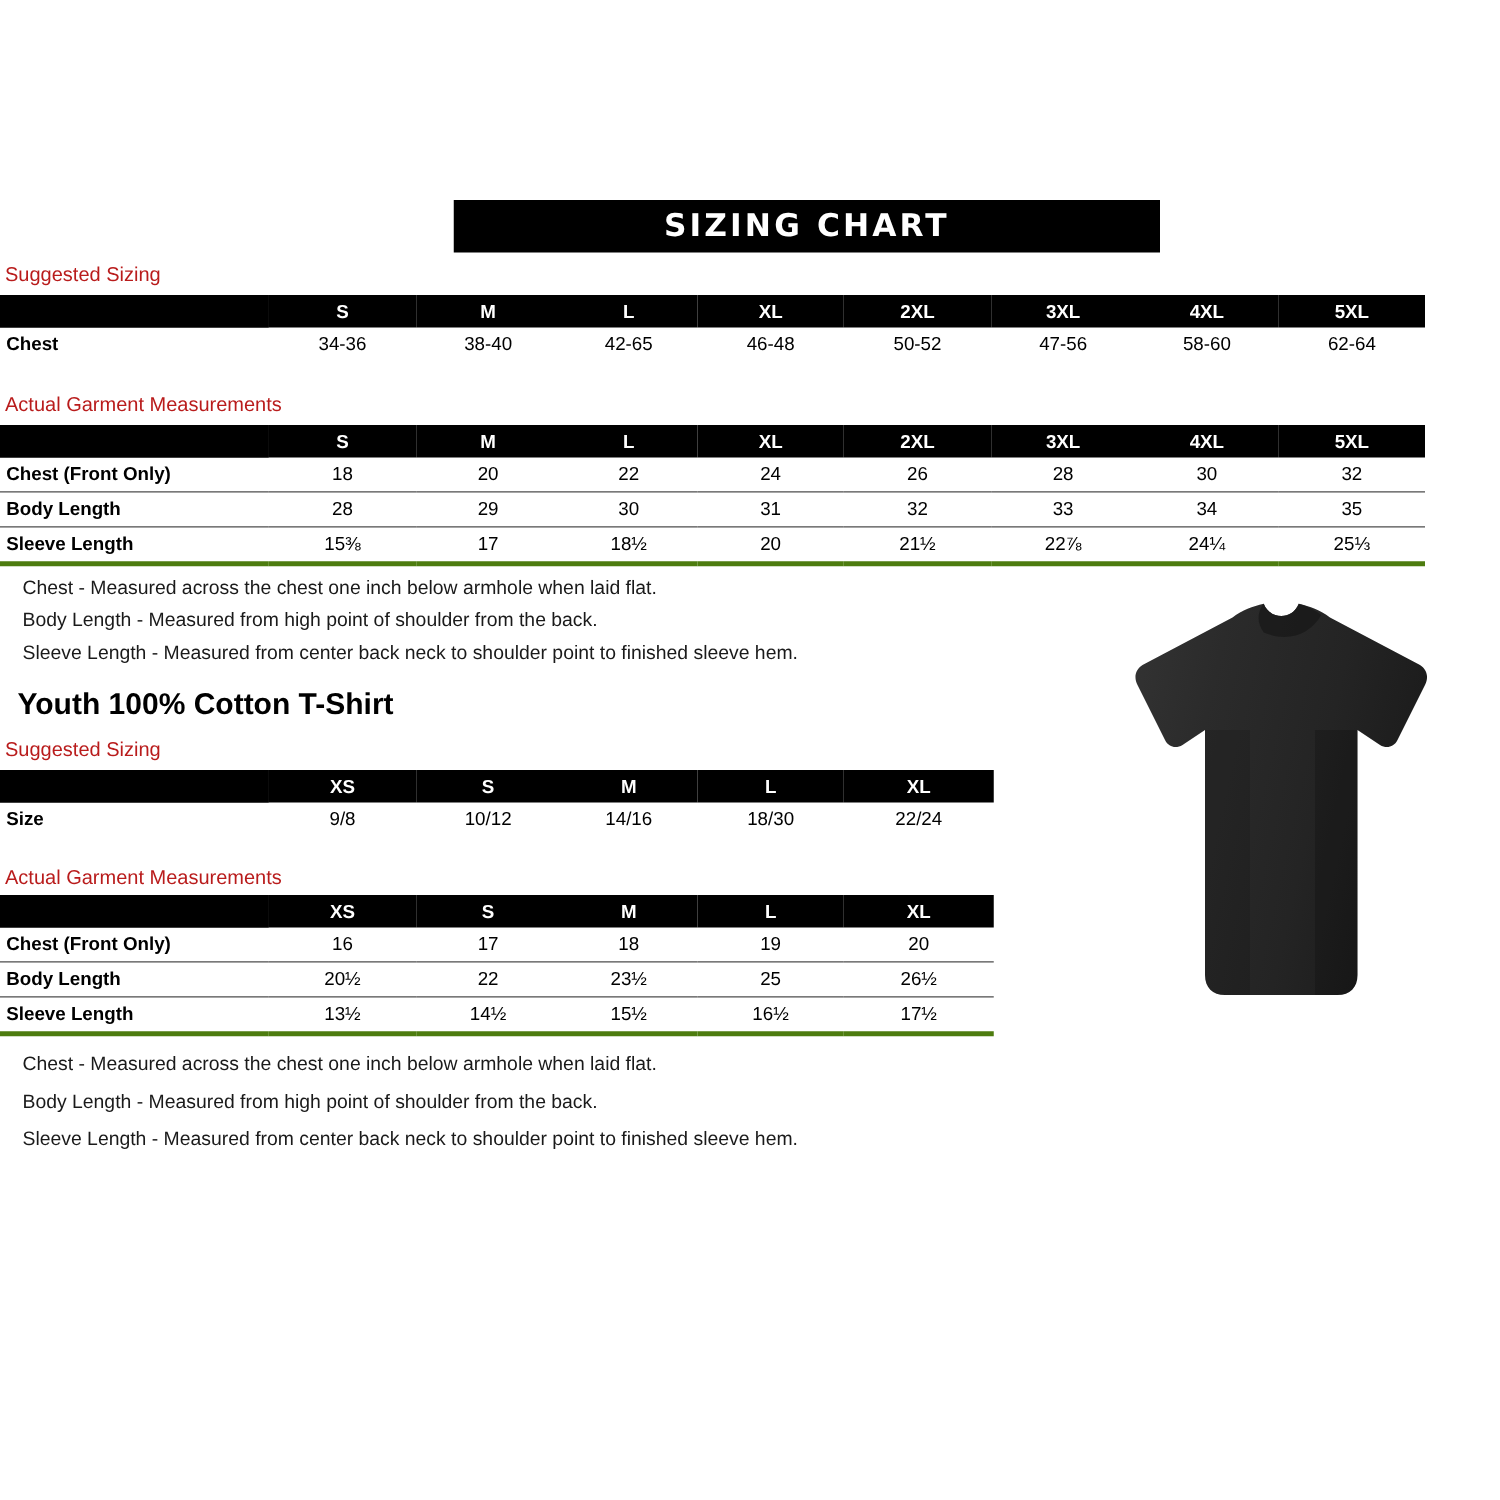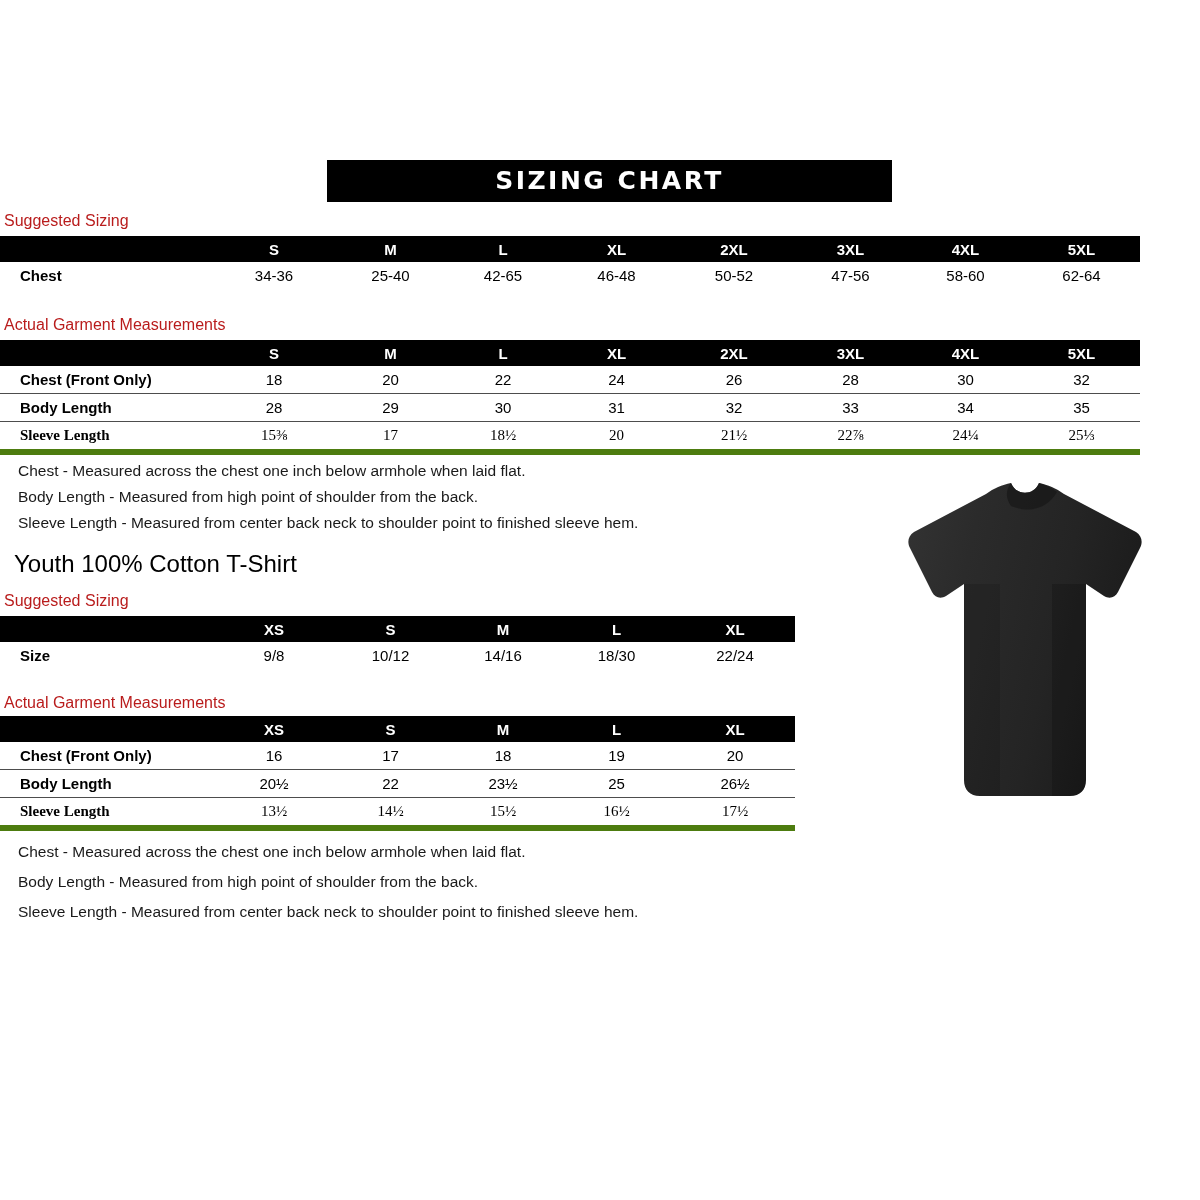--- a/index.html
+++ b/index.html
@@ -39,7 +39,7 @@
   }
   .sizing-banner {
     position: absolute;
-    left: 317px;
+    left: 353px;
     top: 0px;
     width: 565px;
     height: 42px;

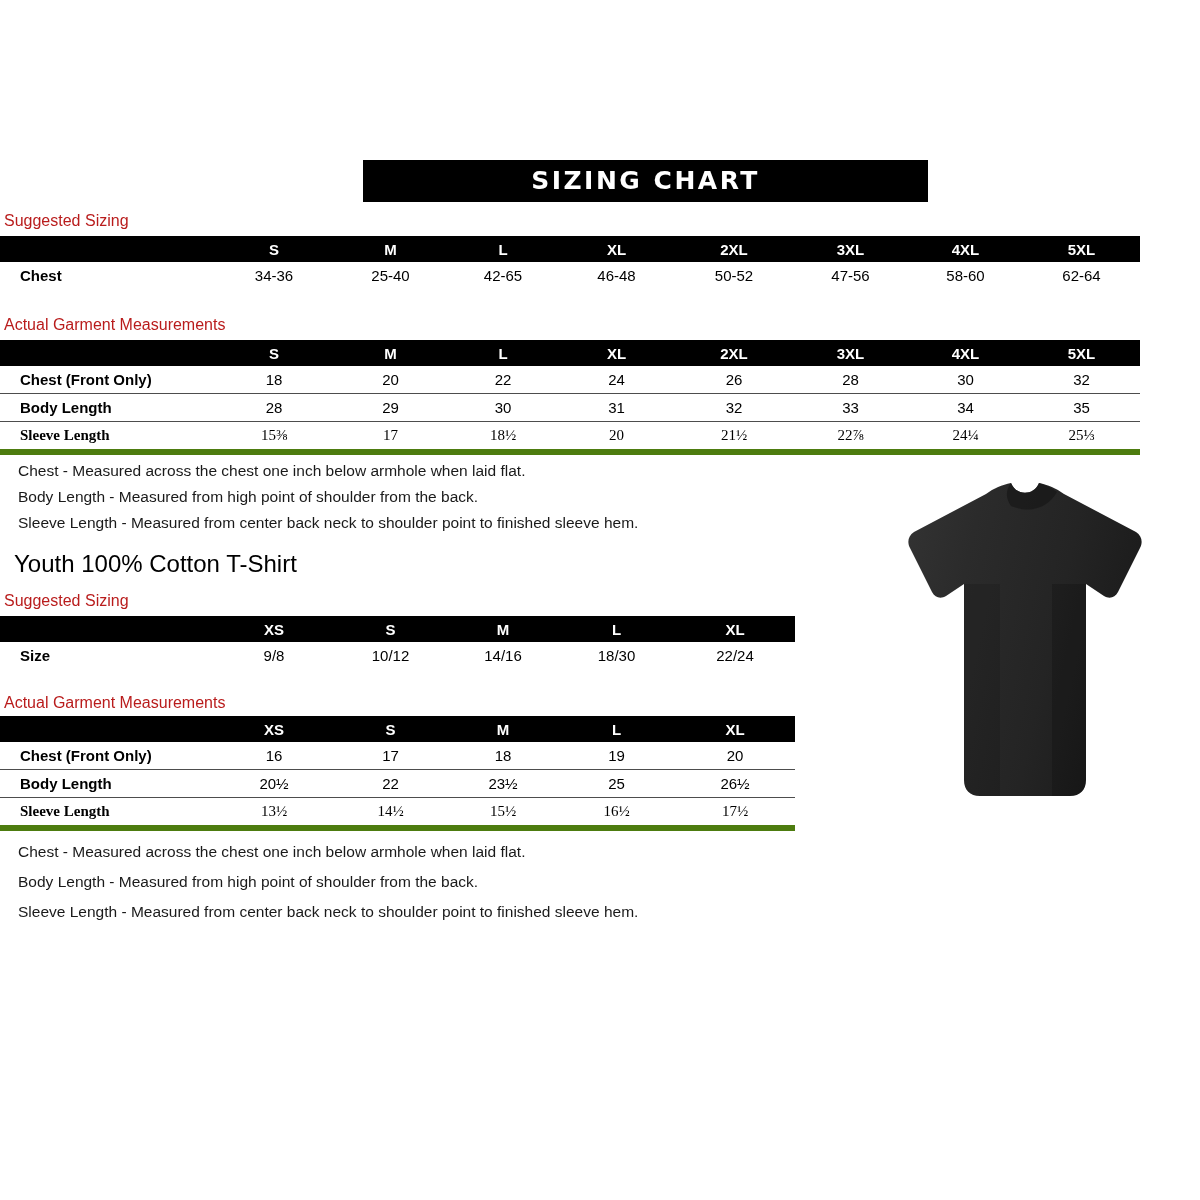--- a/index.html
+++ b/index.html
@@ -98,7 +98,7 @@
   }
   table.sz tbody td.lbl {
     text-align: left;
-    padding-left: 20px;
+    padding-left: 5px;
     font-weight: bold;
     font-size: 15px;
   }

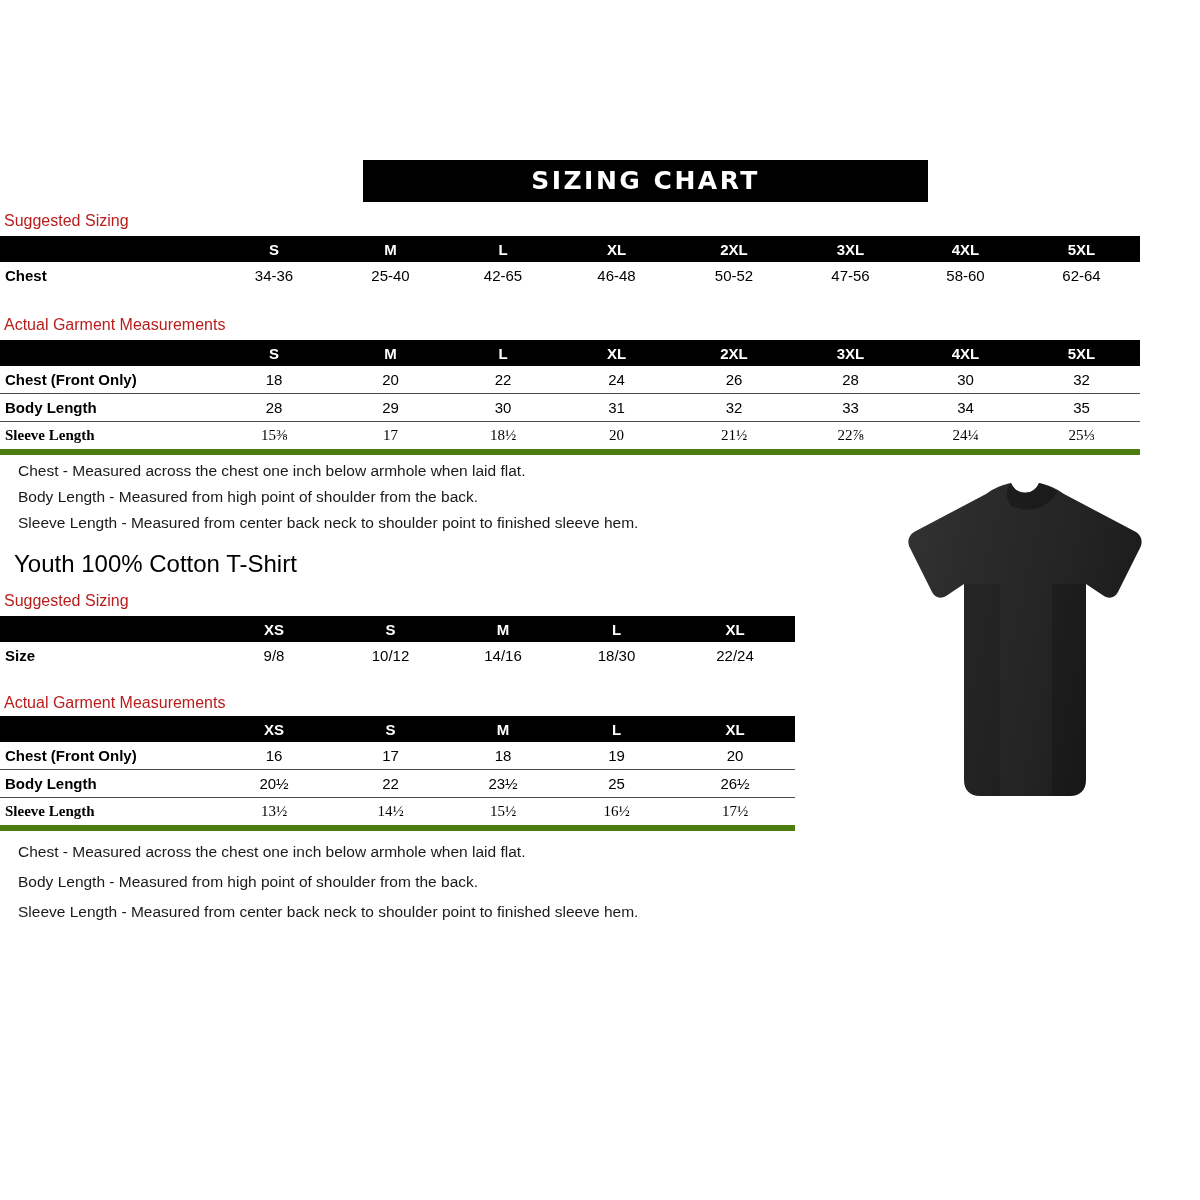--- a/index.html
+++ b/index.html
@@ -182,7 +182,7 @@
       <tr>
         <td class="lbl">Chest</td>
         <td>34-36</td>
-        <td>25-40</td>
+        <td>38-40</td>
         <td>42-65</td>
         <td>46-48</td>
         <td>50-52</td>

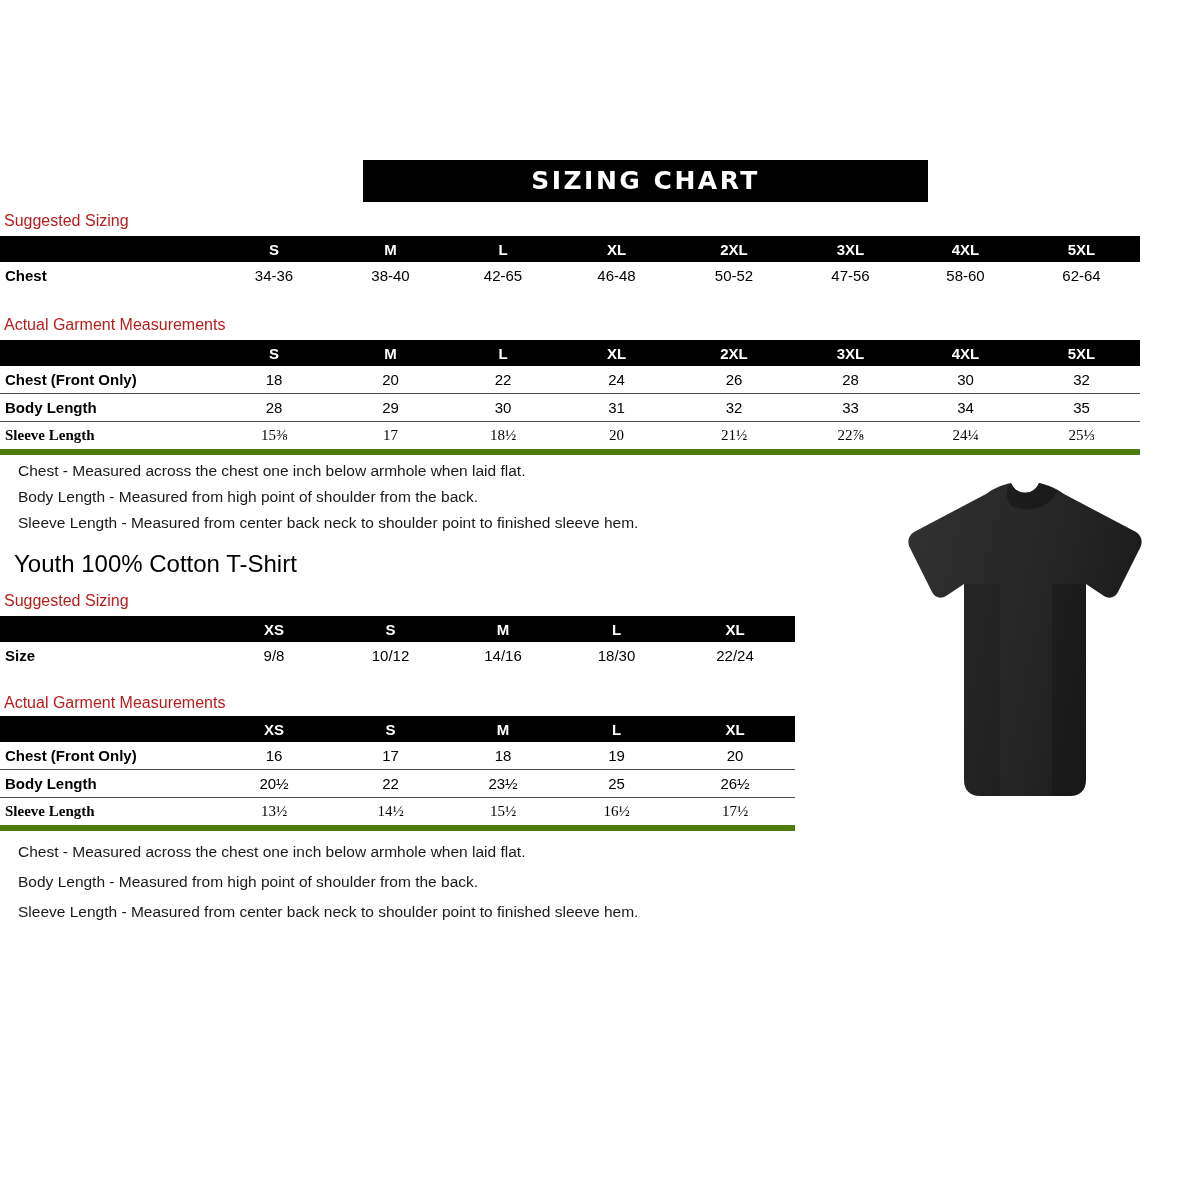--- a/index.html
+++ b/index.html
@@ -110,8 +110,7 @@
     margin-top: 35px;
   }
   .ruled tbody tr:last-child {
-    border-bottom: 6px solid #4d7c0f;
-    font-family: Liberation Serif, serif;
+    border-bottom: 4px solid #4d7c0f;
   }
 
   

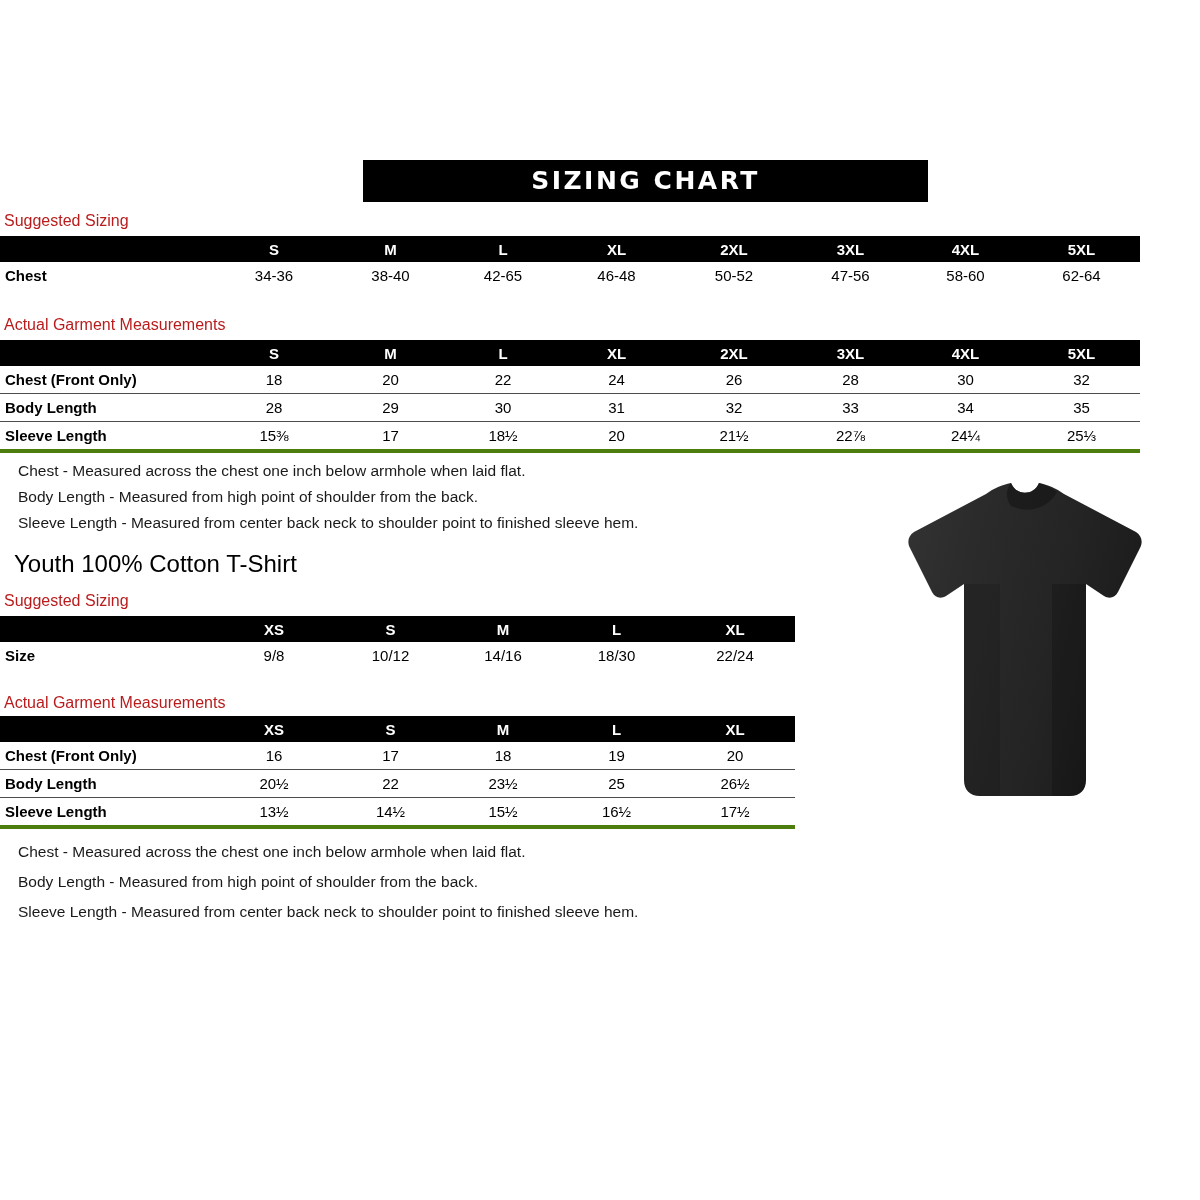--- a/index.html
+++ b/index.html
@@ -126,7 +126,7 @@
     position: absolute;
     left: 14px;
     font-size: 24px;
-    font-weight: 400;
+    font-weight: 700;
     white-space: nowrap;
   }
 

